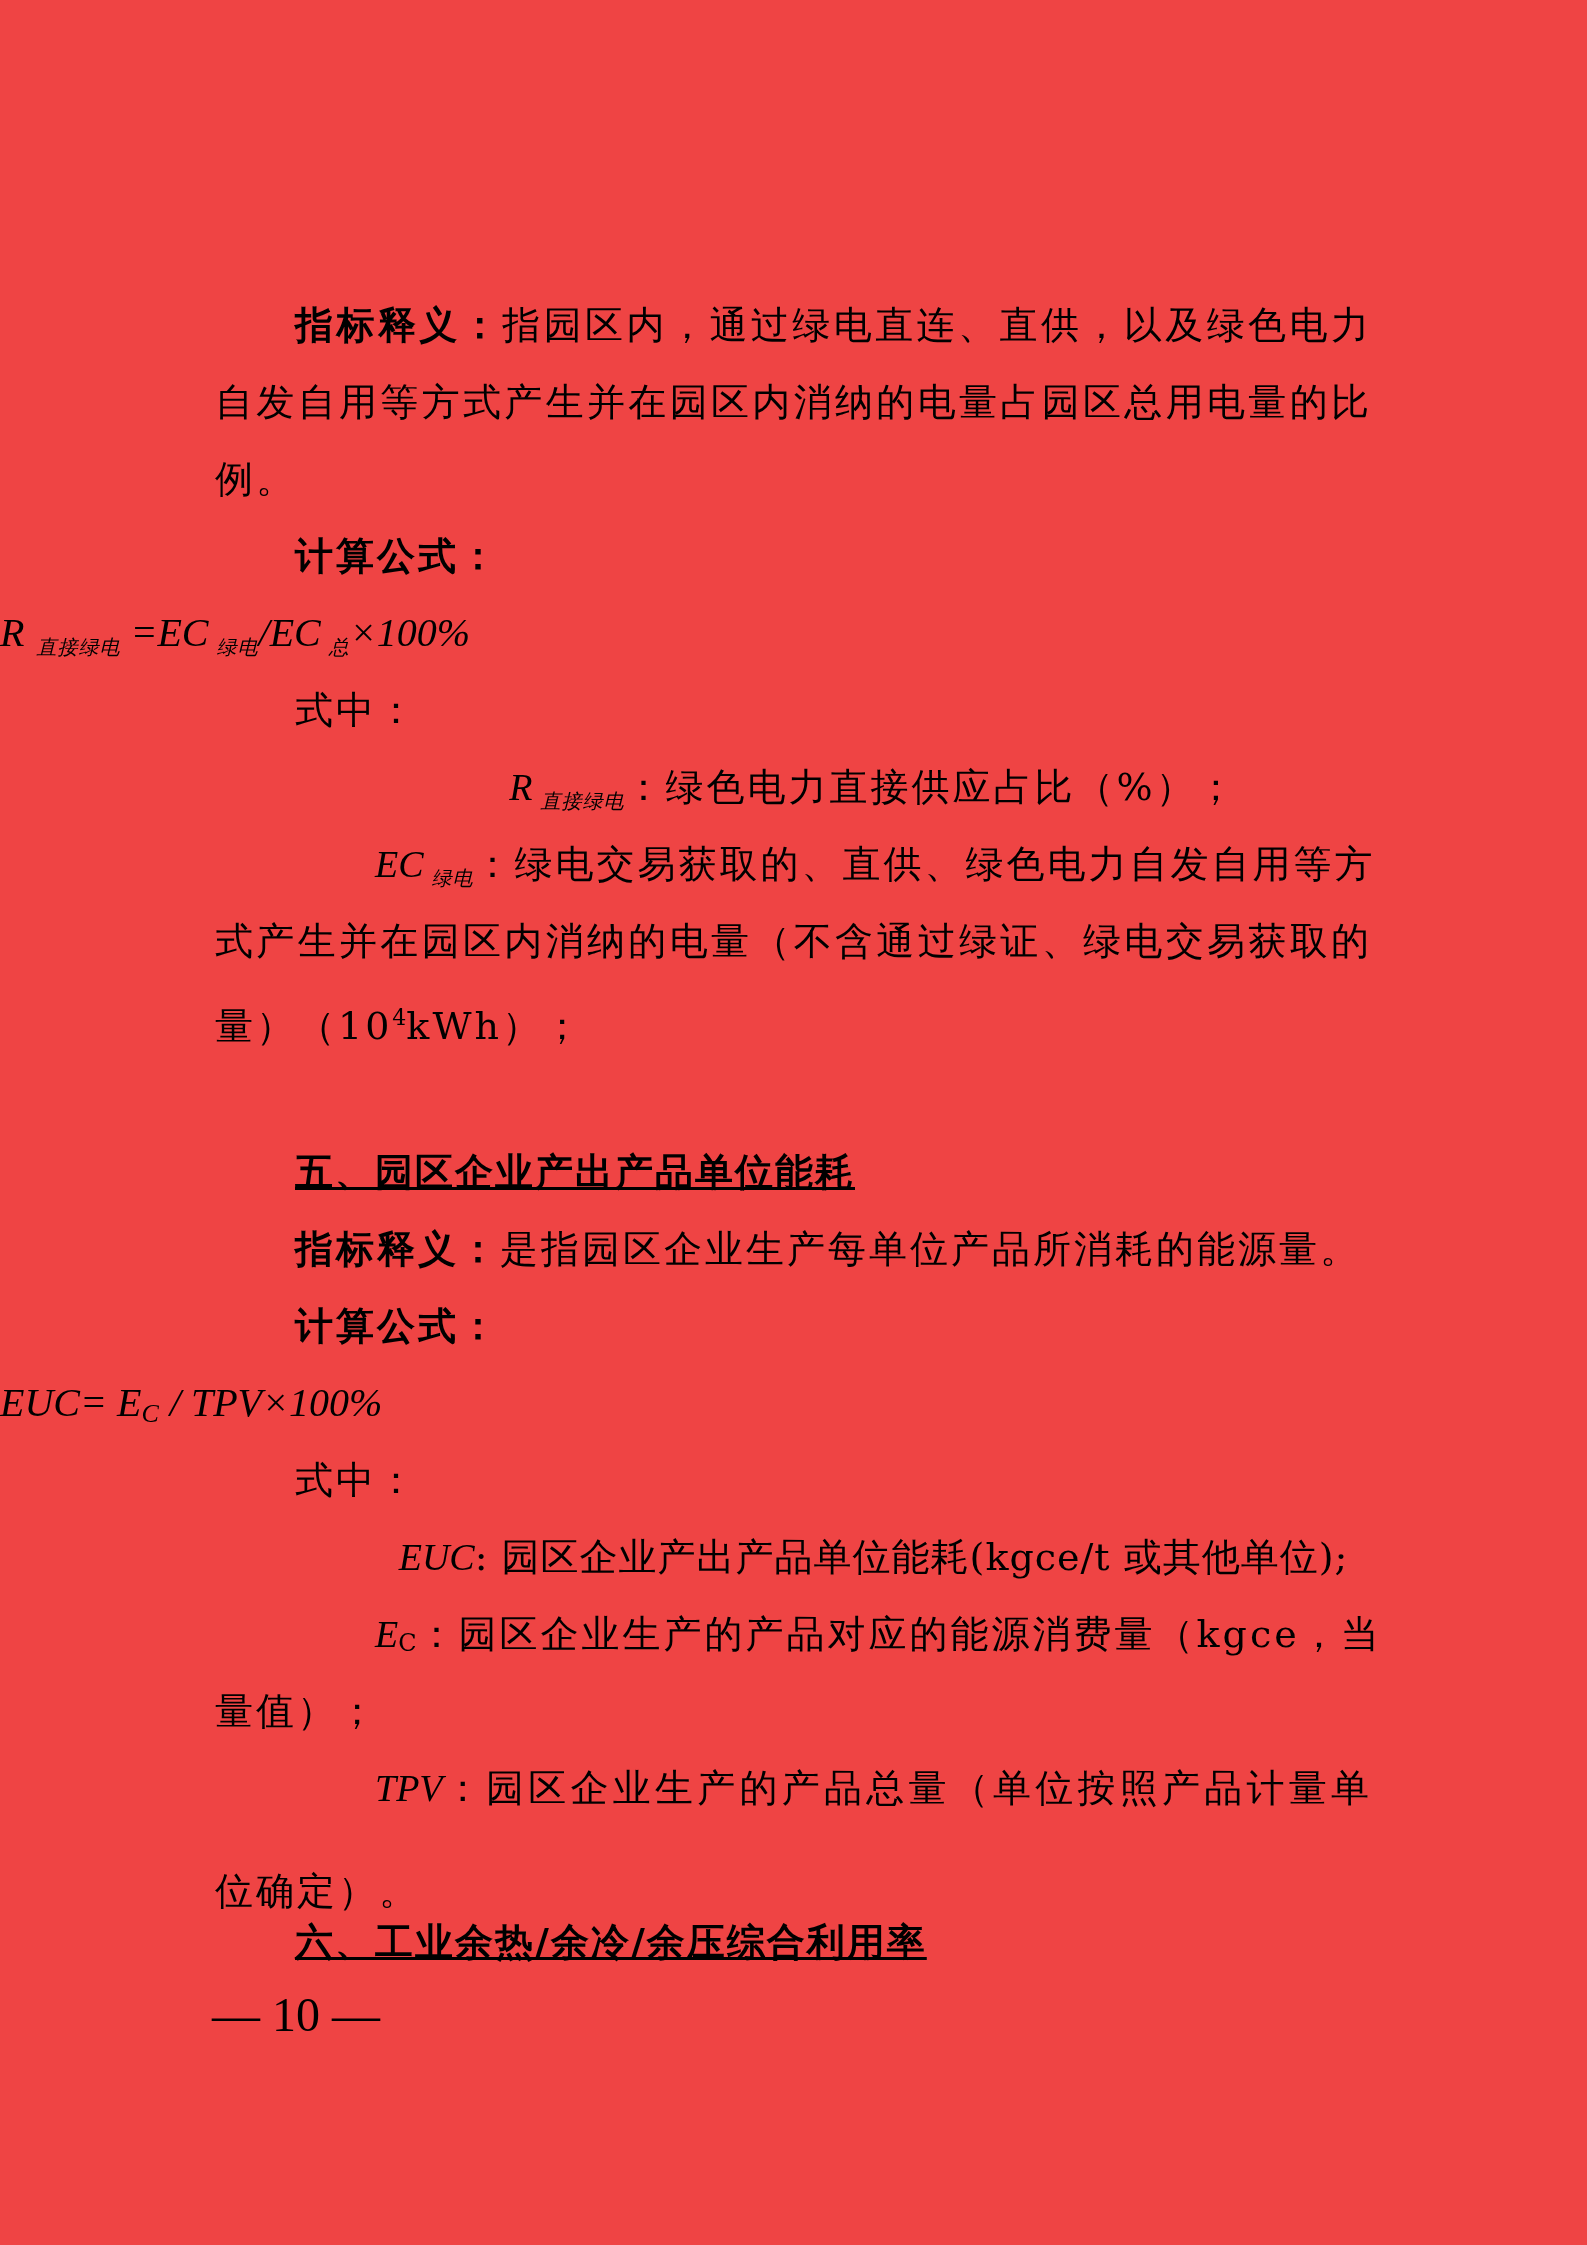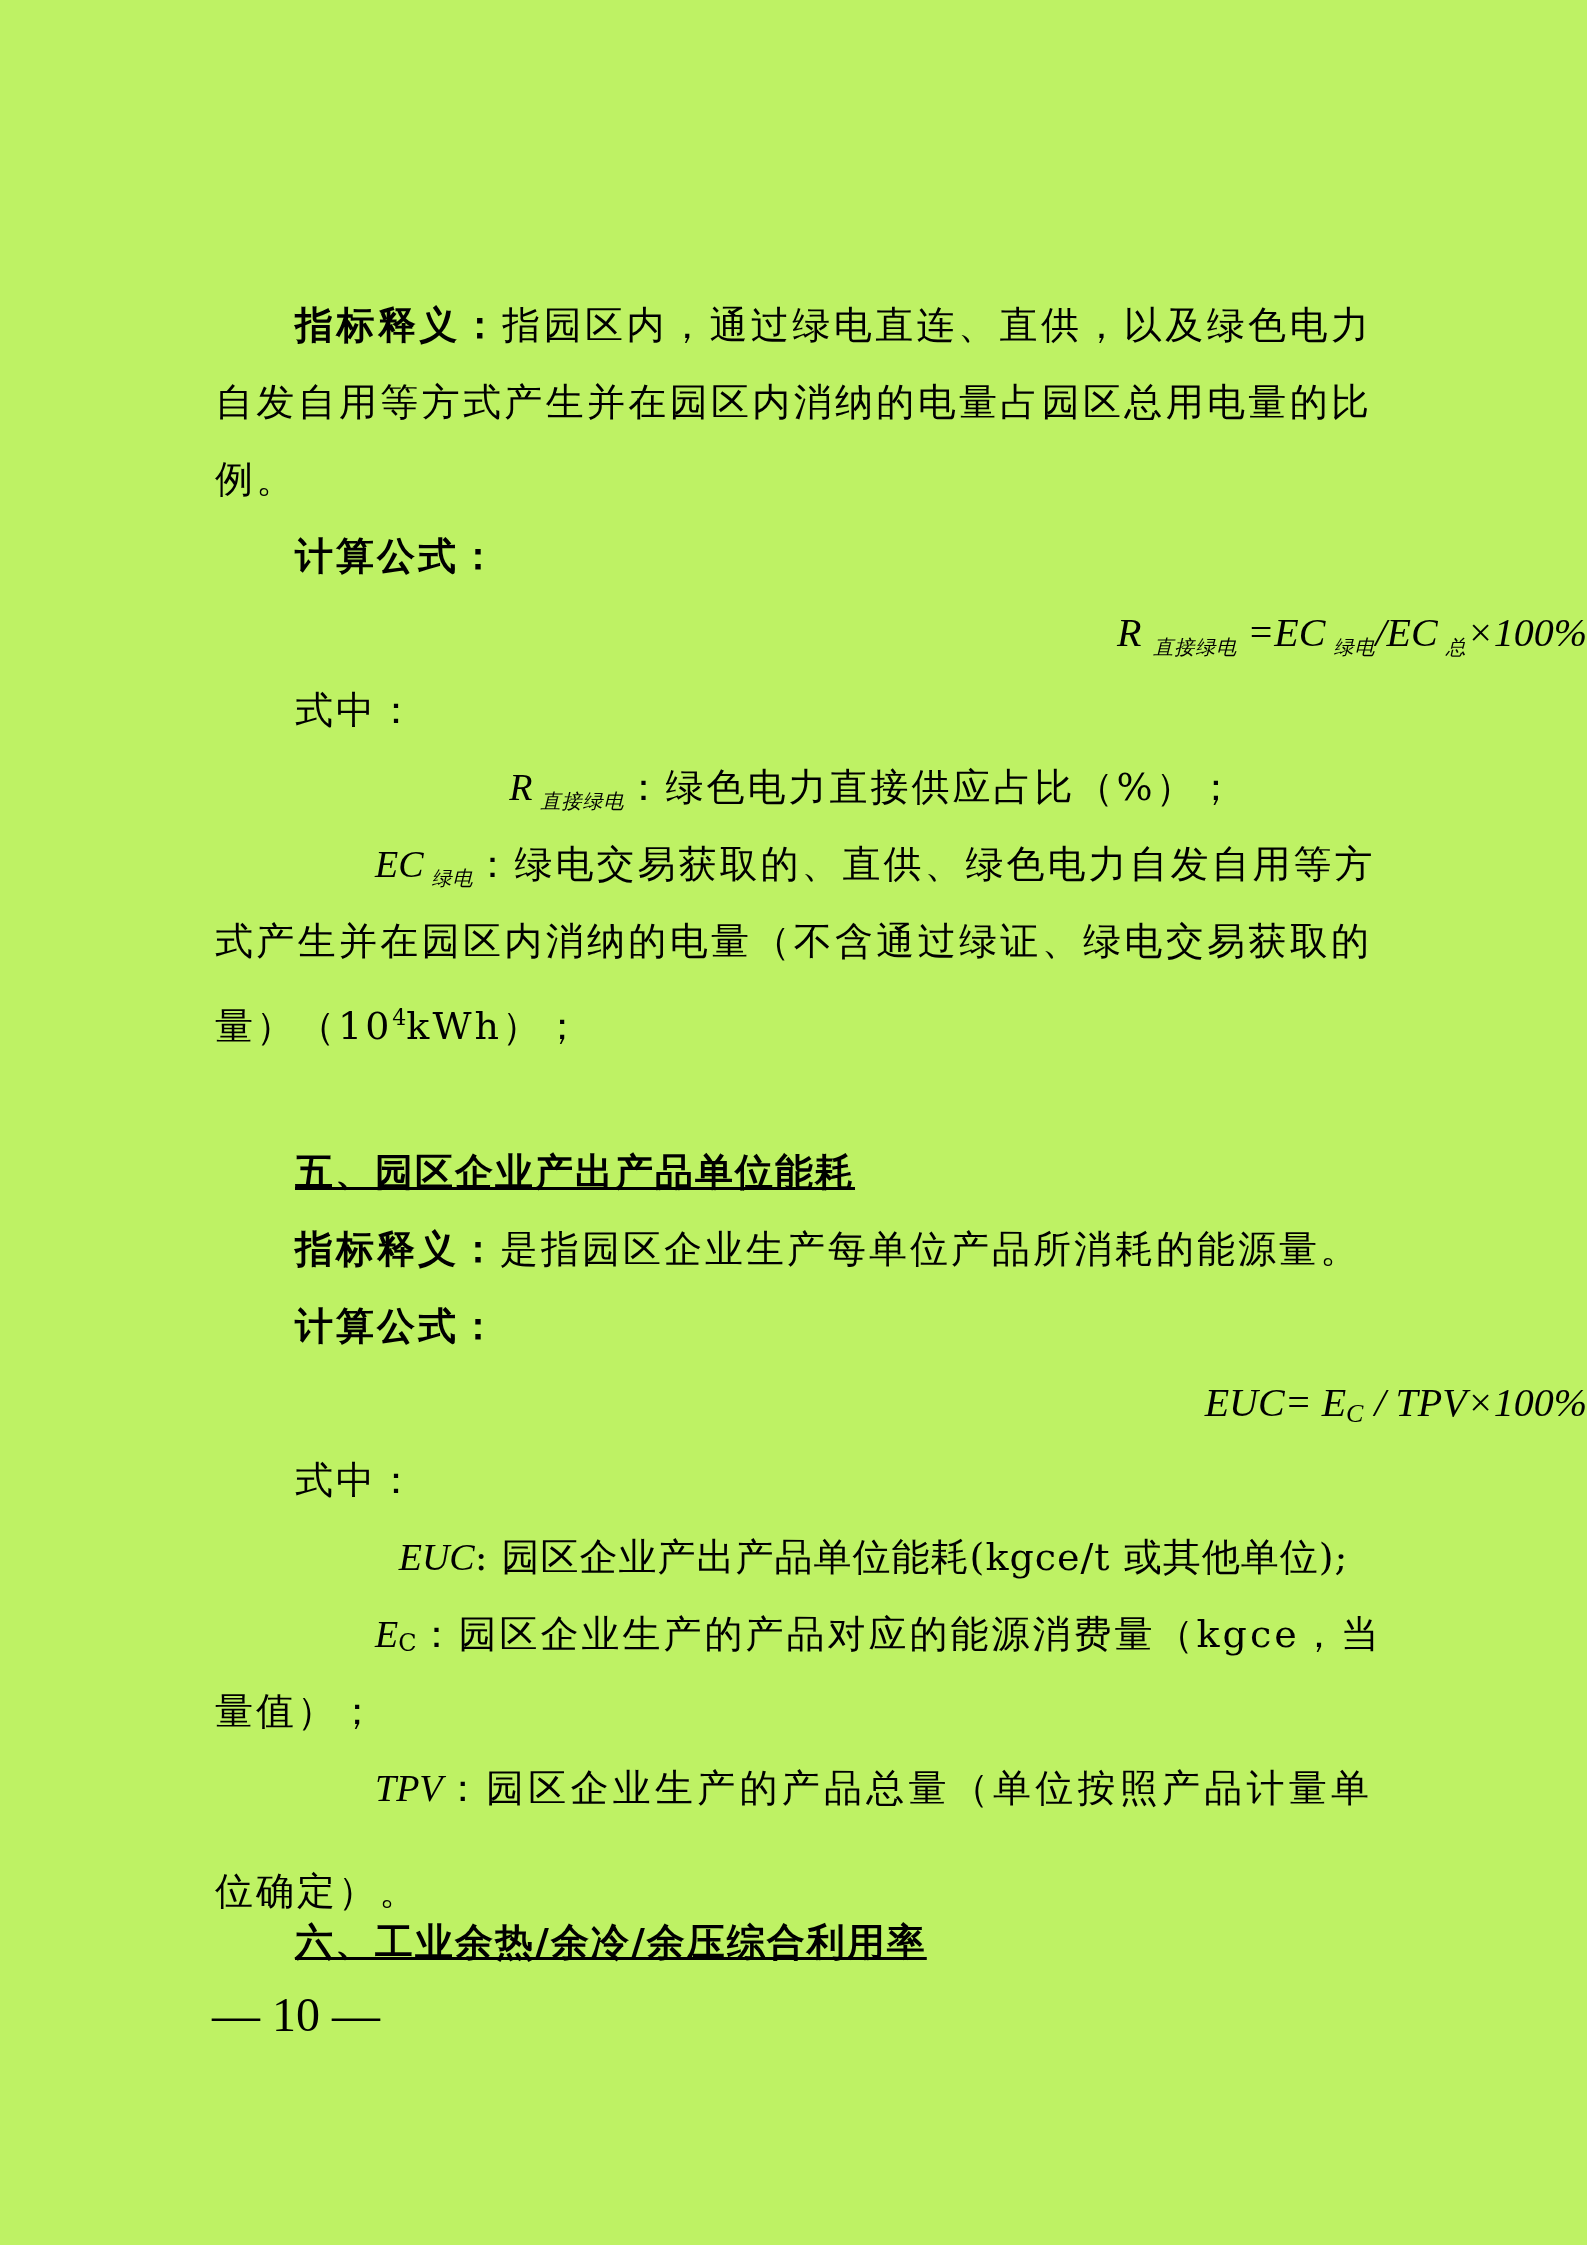--- a/index.html
+++ b/index.html
@@ -5,7 +5,7 @@
   html,body{margin:0;padding:0;background:#ffffff;}
   body{width:1587px;height:2245px;position:relative;overflow:hidden;
        font-family:"DejaVu Serif","Liberation Serif",serif;color:#000;}
-  .page{position:absolute;left:0;top:0;width:1587px;height:2245px;background:#bef264;}
+  .page{position:absolute;left:0;top:0;width:1587px;height:2245px;background:#ef4444;}
   .ln{position:absolute;left:215px;width:1157px;font-size:38px;line-height:50px;
       white-space:nowrap;letter-spacing:3px;}
   .ind1{left:295px;width:1077px;}

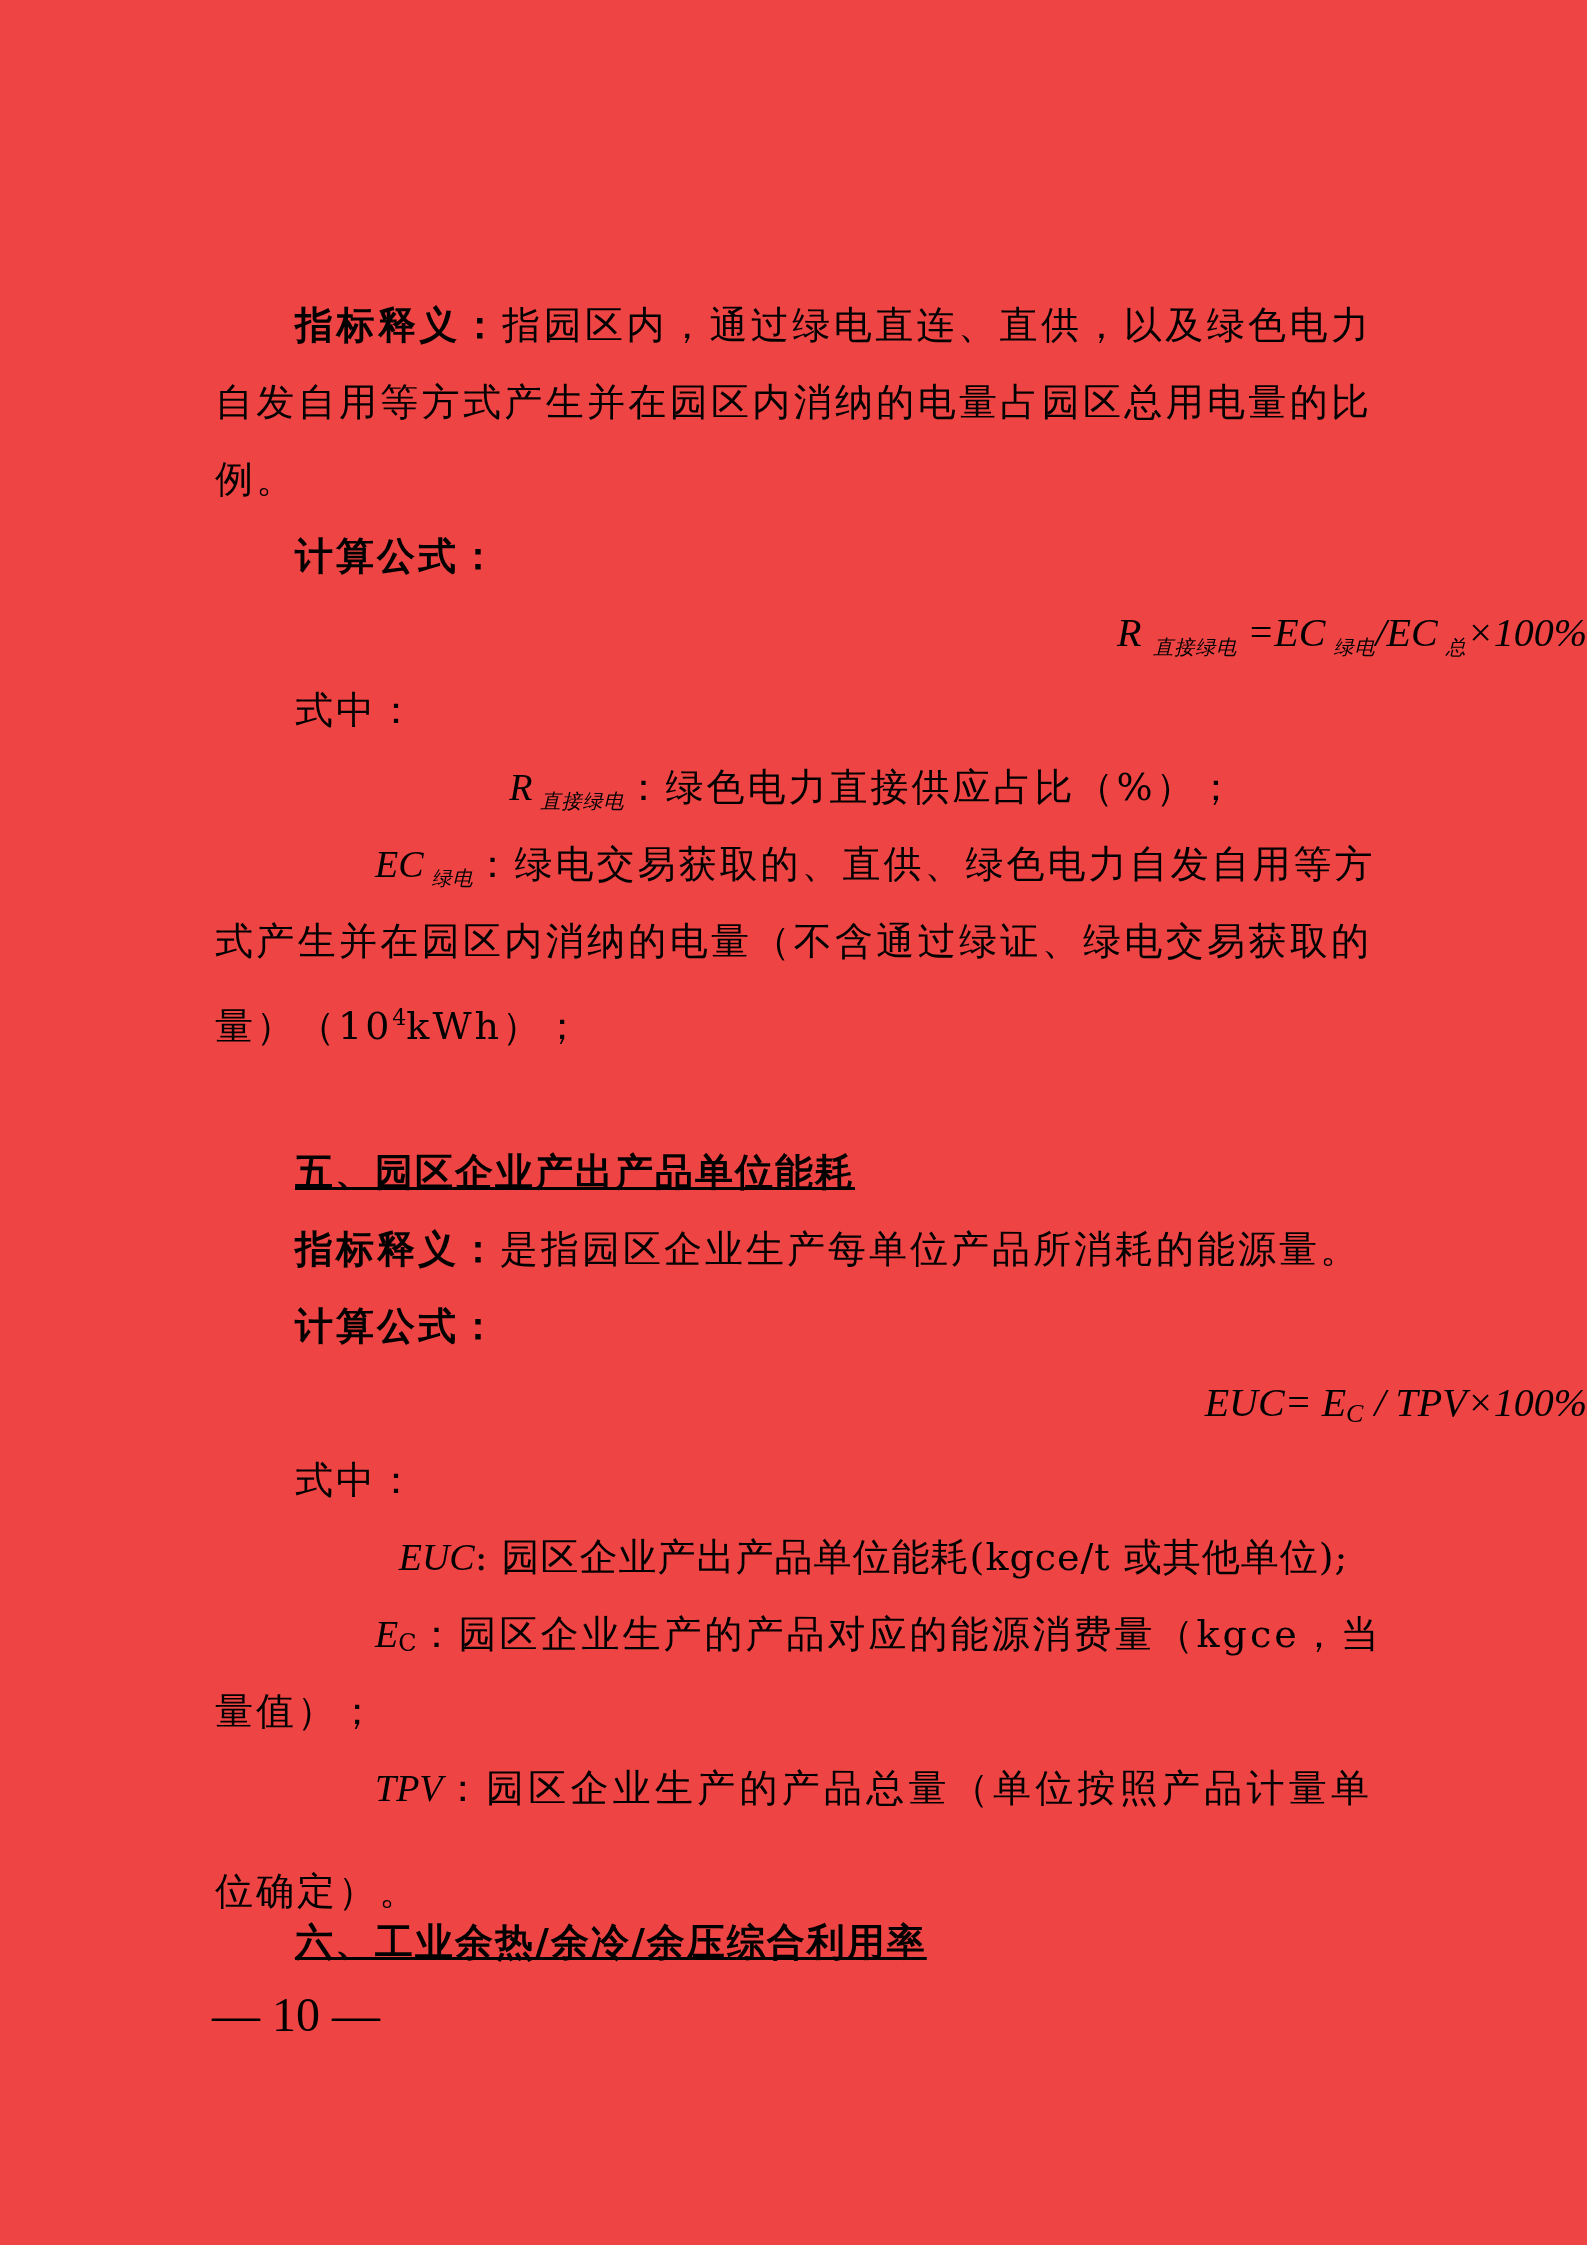--- a/index.html
+++ b/index.html
@@ -16,7 +16,7 @@
   .math{font-family:"Liberation Serif","DejaVu Serif",serif;font-style:italic;letter-spacing:0;}
   .sub{font-size:20px;font-style:italic;vertical-align:-8px;letter-spacing:1px;}
   .sup{font-size:22px;vertical-align:14px;letter-spacing:0;}
-  .formula{position:absolute;left:0;width:1587px;text-align:right;font-size:40px;line-height:50px;
+  .formula{position:absolute;left:0;width:1587px;text-align:left;font-size:40px;line-height:50px;
            font-family:"Liberation Serif","DejaVu Serif",serif;font-style:italic;}
   .pagenum{position:absolute;left:212px;top:1995px;font-size:48px;line-height:40px;
            font-family:"Liberation Serif","DejaVu Serif",serif;white-space:pre;}

